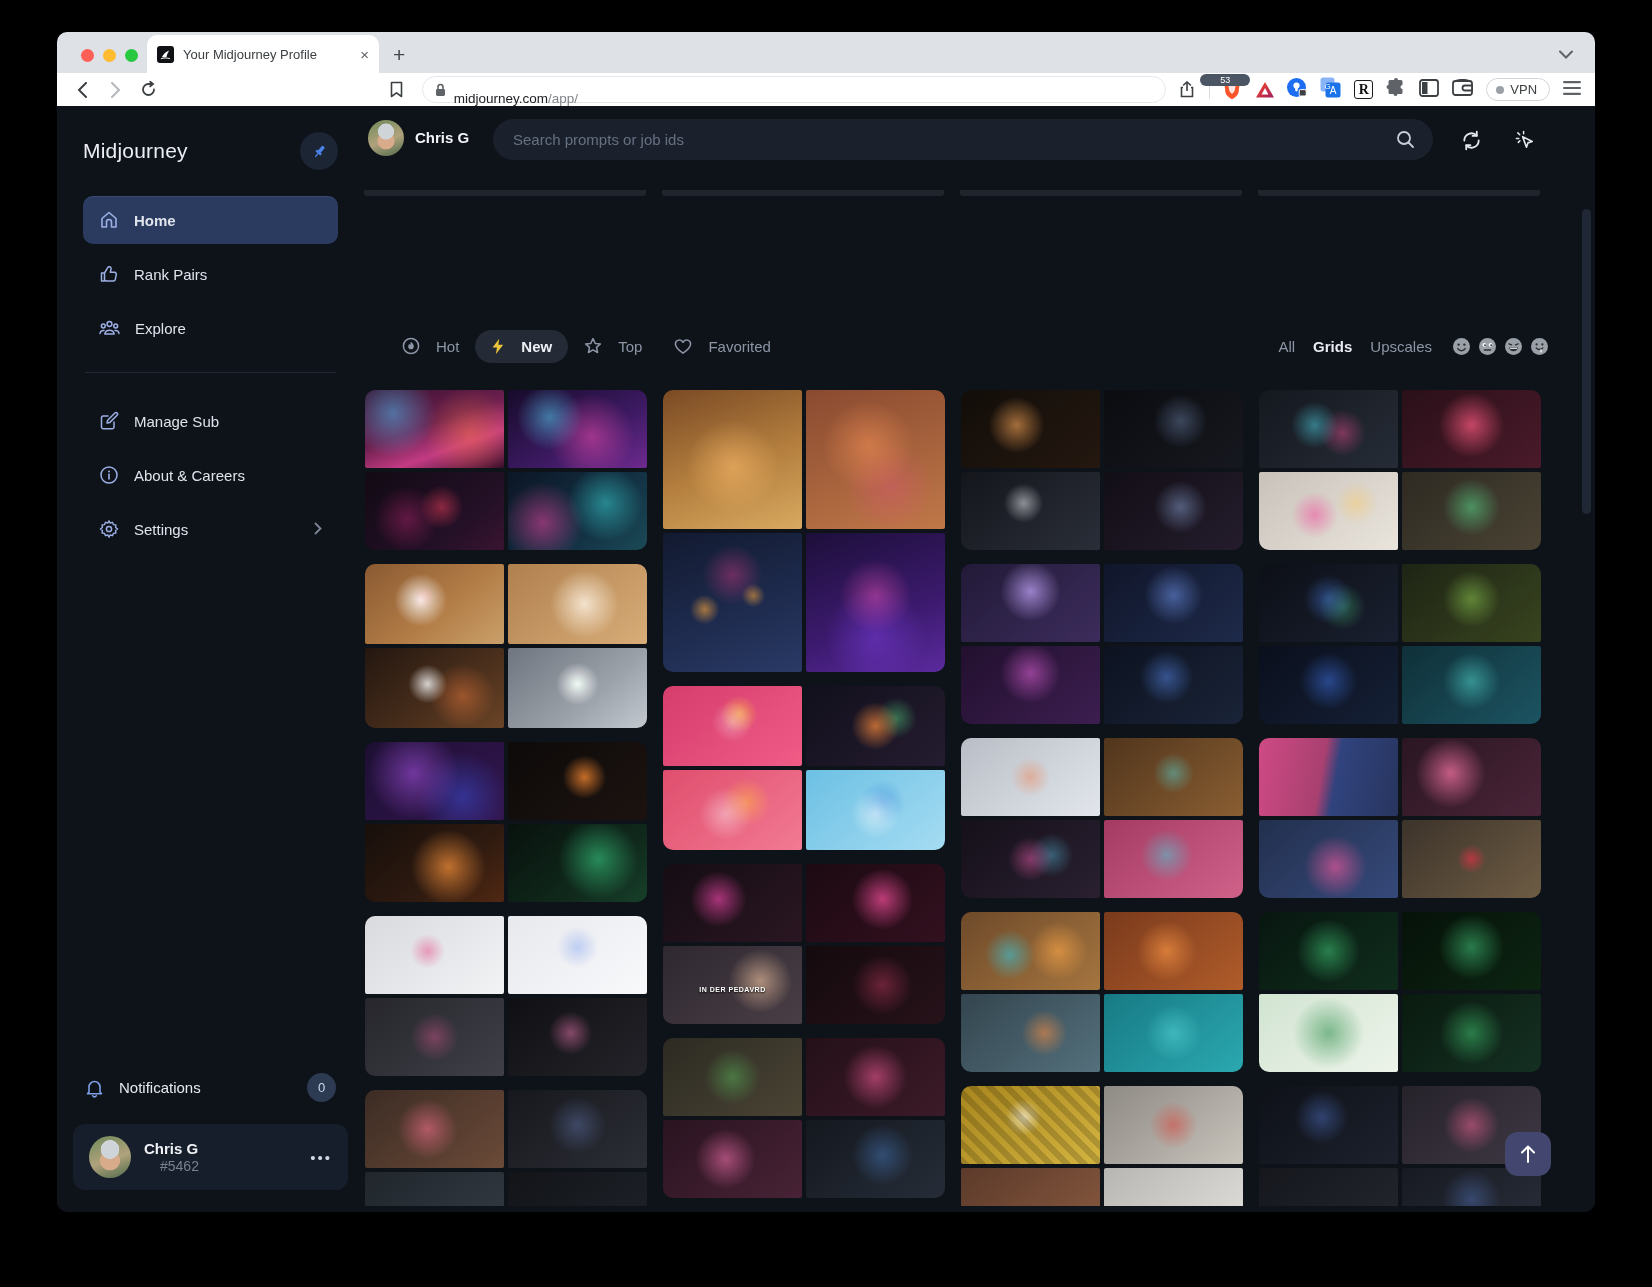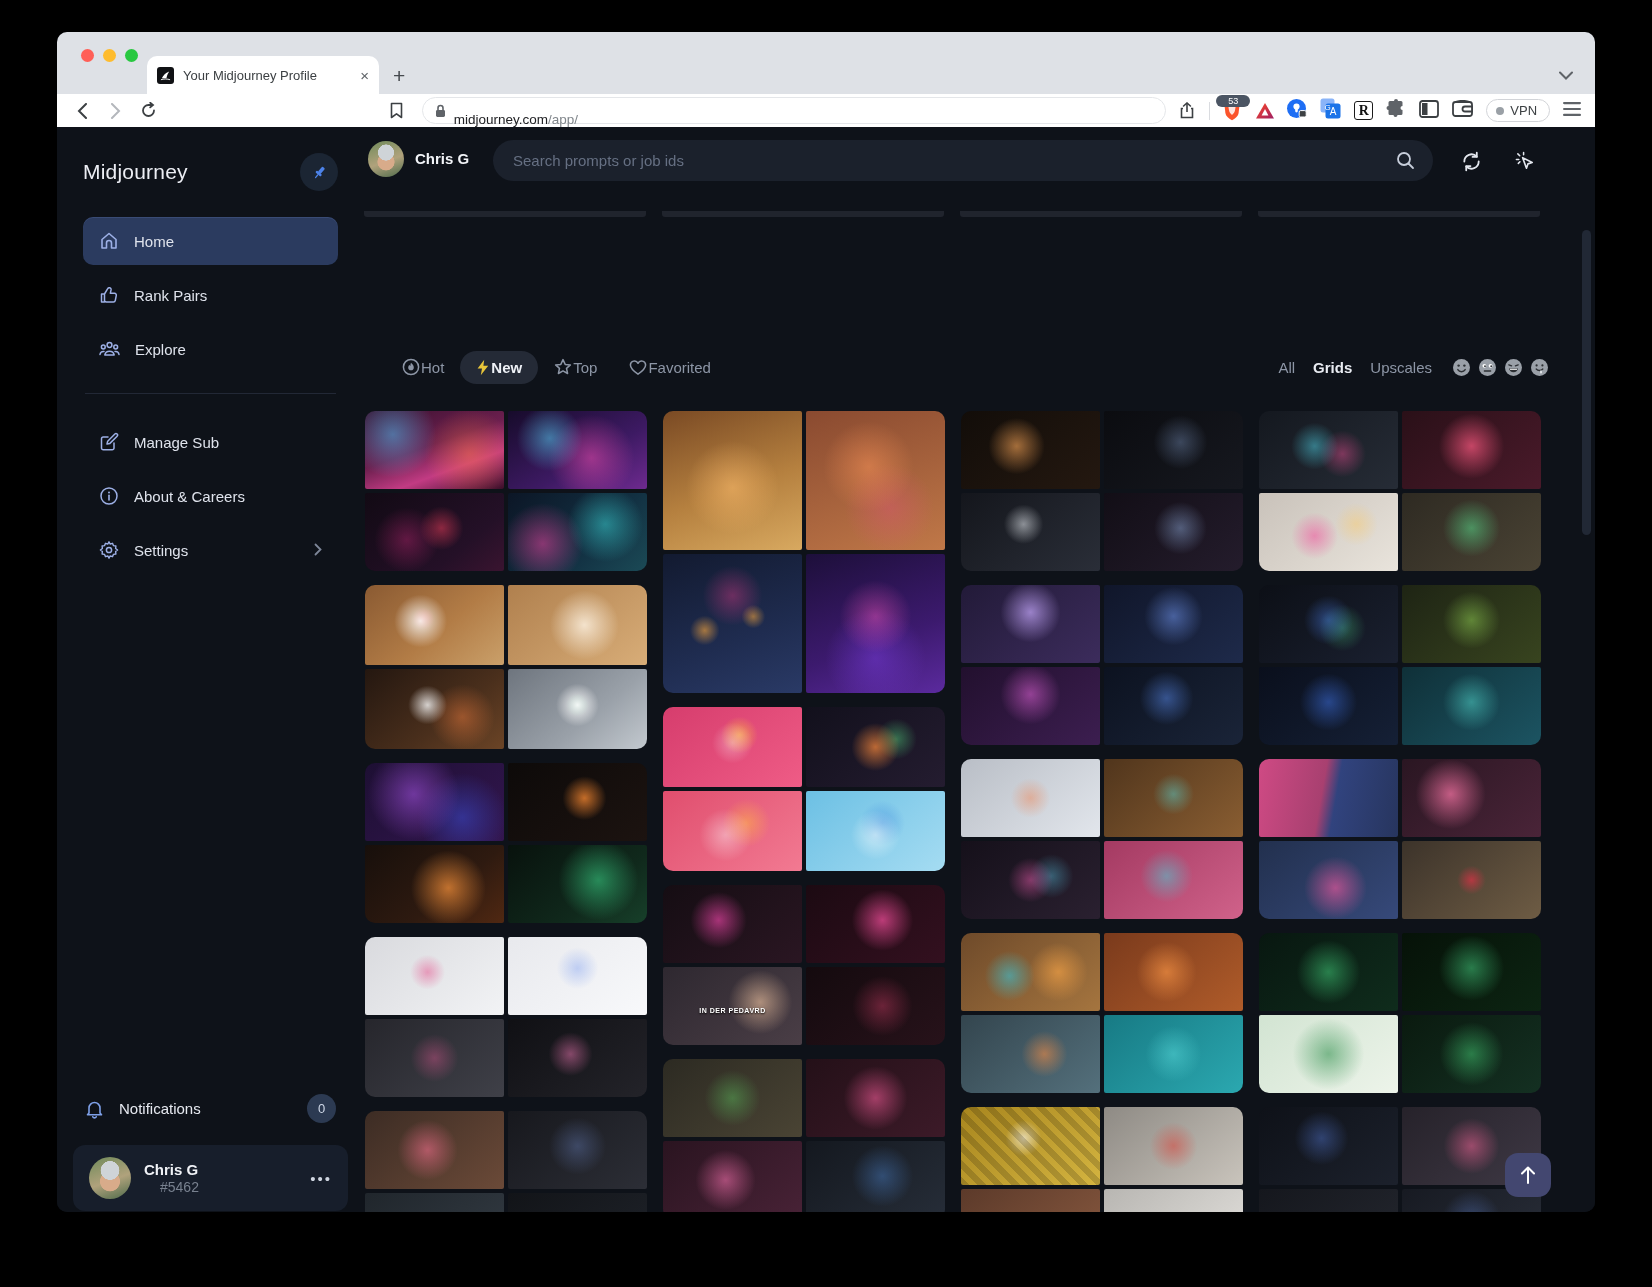--- a/index.html
+++ b/index.html
@@ -8,7 +8,7 @@
   .window{position:absolute;left:57px;top:32px;width:1538px;height:1180px;border-radius:10px;overflow:hidden;background:var(--bg);box-shadow:0 24px 70px rgba(0,0,0,.85);}
 
   
-  .tabstrip{height:62px;background:#dee1e6;display:flex;align-items:flex-end;position:relative;}
+  .tabstrip{height:41px;background:#dee1e6;display:flex;align-items:flex-end;position:relative;}
   .lights{position:absolute;left:24px;top:17px;display:flex;gap:9px;}
   .light{width:13px;height:13px;border-radius:50%;}
   .tab{margin-left:90px;width:232px;height:38px;background:#fff;border-radius:10px 10px 0 0;display:flex;align-items:center;padding:0 10px;gap:9px;}

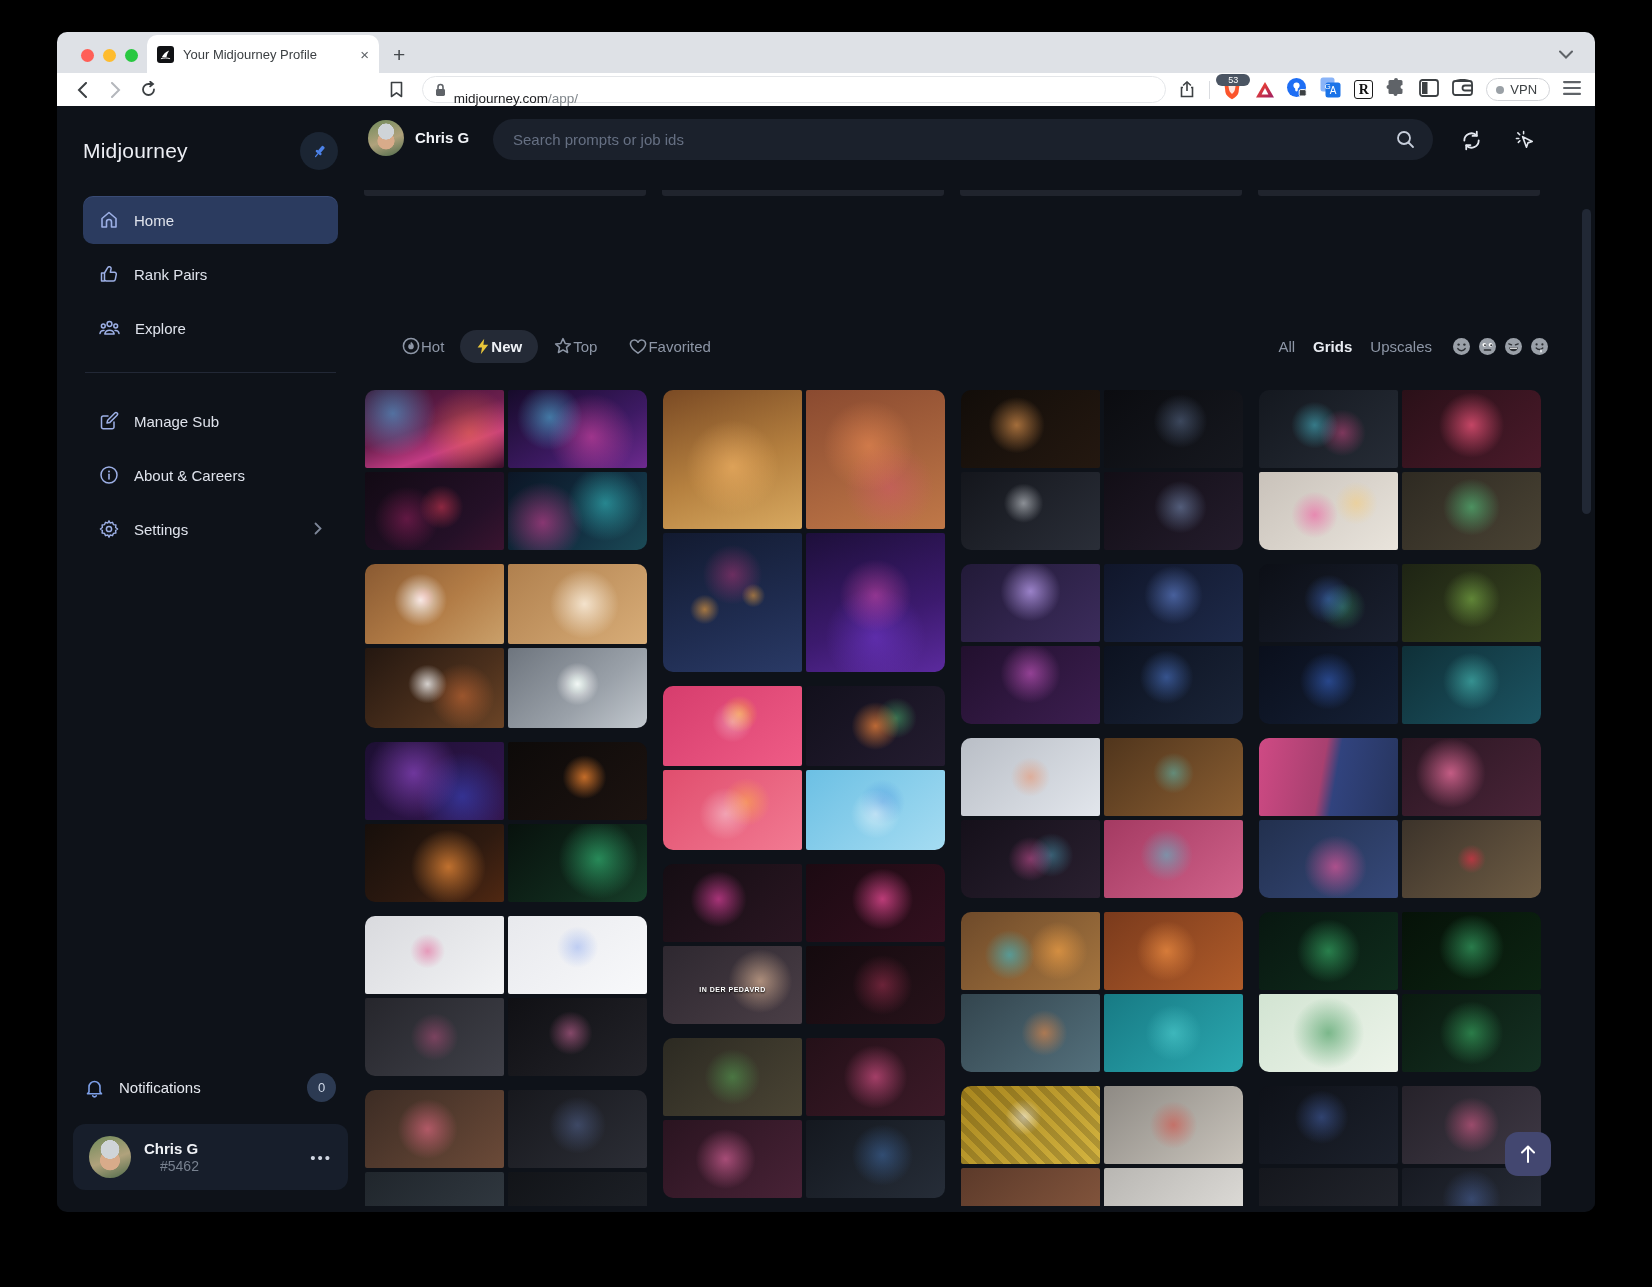--- a/index.html
+++ b/index.html
@@ -25,7 +25,7 @@
   .url-text .path{color:#80868b;}
   .tb-divider{width:1px;height:18px;background:#dadce0;}
   .shield-wrap{position:relative;width:24px;height:24px;display:flex;align-items:center;justify-content:center;}
-  .shield-badge{position:absolute;top:-4px;right:-7px;background:#4b5563;color:#fff;font-size:9px;padding:1px 12px;border-radius:6px;line-height:1.2;}
+  .shield-badge{position:absolute;top:-4px;right:-7px;background:#4b5563;color:#fff;font-size:9px;padding:1px 20px;border-radius:6px;line-height:1.2;}
   .ext-cluster{display:flex;align-items:center;gap:13px;margin-left:auto;}
   .vpn-pill{display:flex;align-items:center;gap:6px;border:1px solid #d2d4d8;border-radius:13px;padding:3px 12px 3px 9px;color:#3c4043;font-size:13px;}
   .vpn-dot{width:8px;height:8px;border-radius:50%;background:#9aa0a6;}

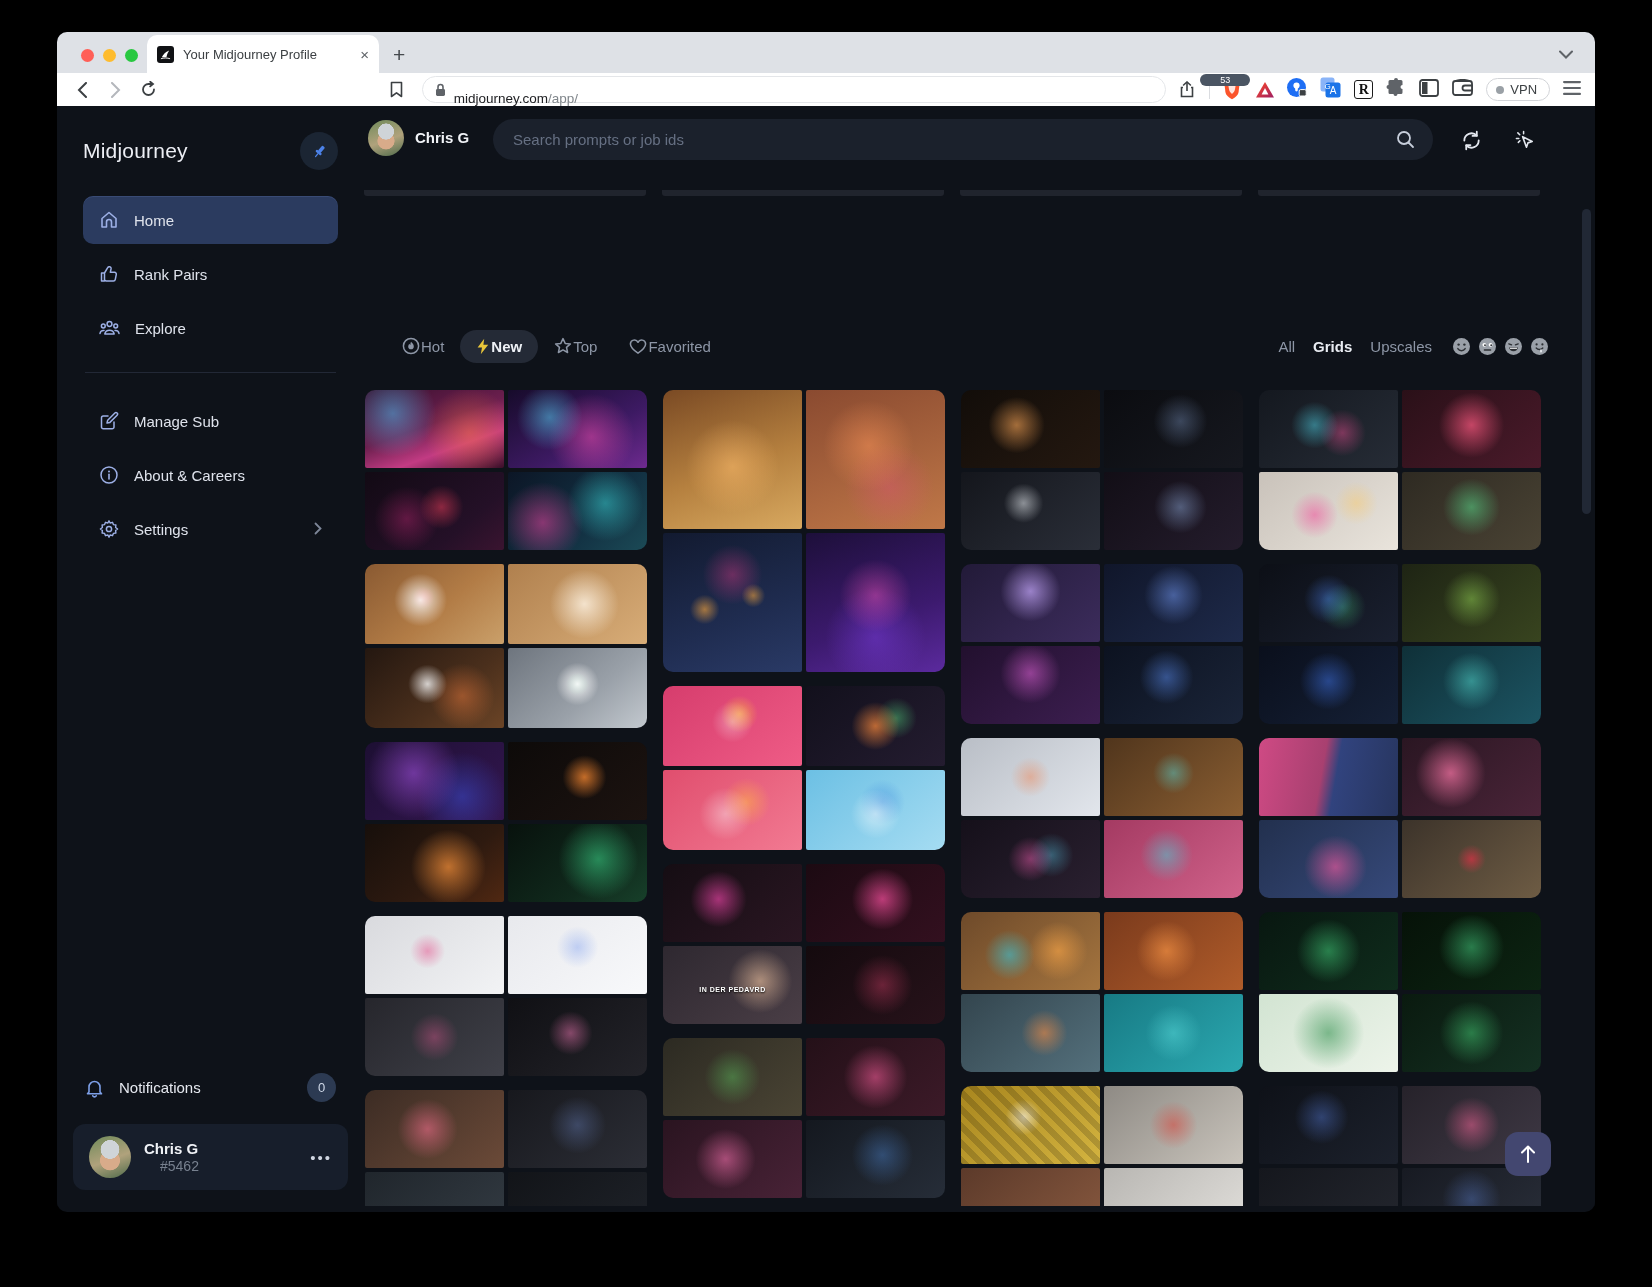--- a/index.html
+++ b/index.html
@@ -39,7 +39,7 @@
   .brand{font-size:21px;font-weight:500;color:#eceef4;letter-spacing:.2px;}
   .pin-btn{width:38px;height:38px;border-radius:50%;background:#1b2533;display:flex;align-items:center;justify-content:center;}
   .nav-item{display:flex;align-items:center;gap:15px;height:48px;padding:0 16px;border-radius:10px;color:#dfe3ec;font-size:15px;margin-bottom:6px;cursor:default;}
-  .nav-item.active{background:var(--active-nav);box-shadow:inset 0 1px 0 rgba(120,150,220,.18);}
+  .nav-item.active{background:var(--active-nav);box-shadow:inset 0 1px 0 rgba(120,150,220,.18);font-weight:bold;}
   .nav-item .nico{color:#9db0e6;display:flex;}
   .side-divider{height:1px;background:#222836;margin:20px 2px 24px 2px;}
   .nav-item .chev{margin-left:auto;color:#7d8698;}

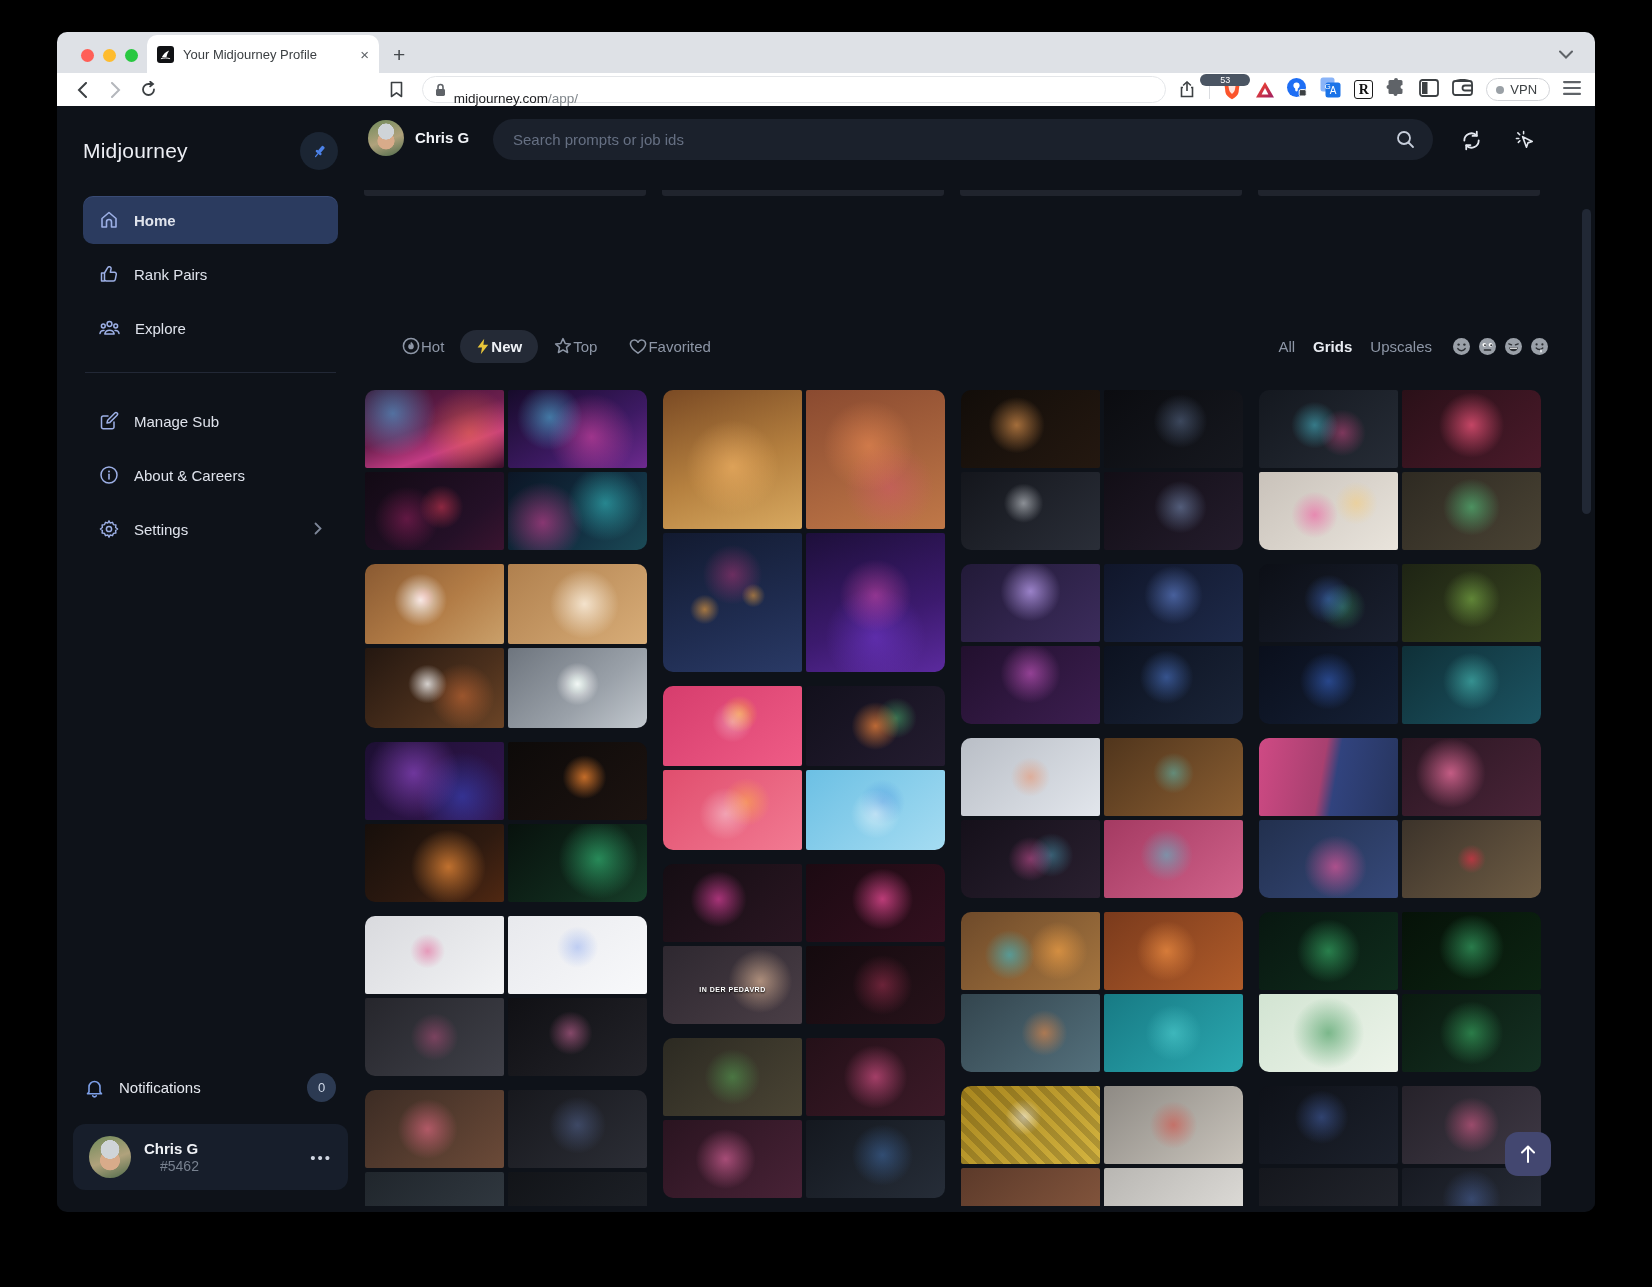--- a/index.html
+++ b/index.html
@@ -64,7 +64,7 @@
   .peek{width:282px;height:6px;background:#20242d;border-radius:0 0 3px 3px;}
 
   .filterbar{position:absolute;left:0;top:218px;width:100%;height:44px;display:flex;align-items:center;padding:0 46px 0 22px;}
-  .ftab{display:flex;align-items:center;gap:1px;padding:8px 16px;border-radius:19px;color:#8d96a6;font-size:15px;}
+  .ftab{display:flex;align-items:center;gap:16px;padding:8px 16px;border-radius:19px;color:#8d96a6;font-size:15px;}
   .ftab.active{background:#242a36;color:#eef1f6;font-weight:600;}
   .ftab .fico{display:flex;}
   .scope{margin-left:auto;display:flex;align-items:center;gap:18px;color:#8d96a6;font-size:15px;}

